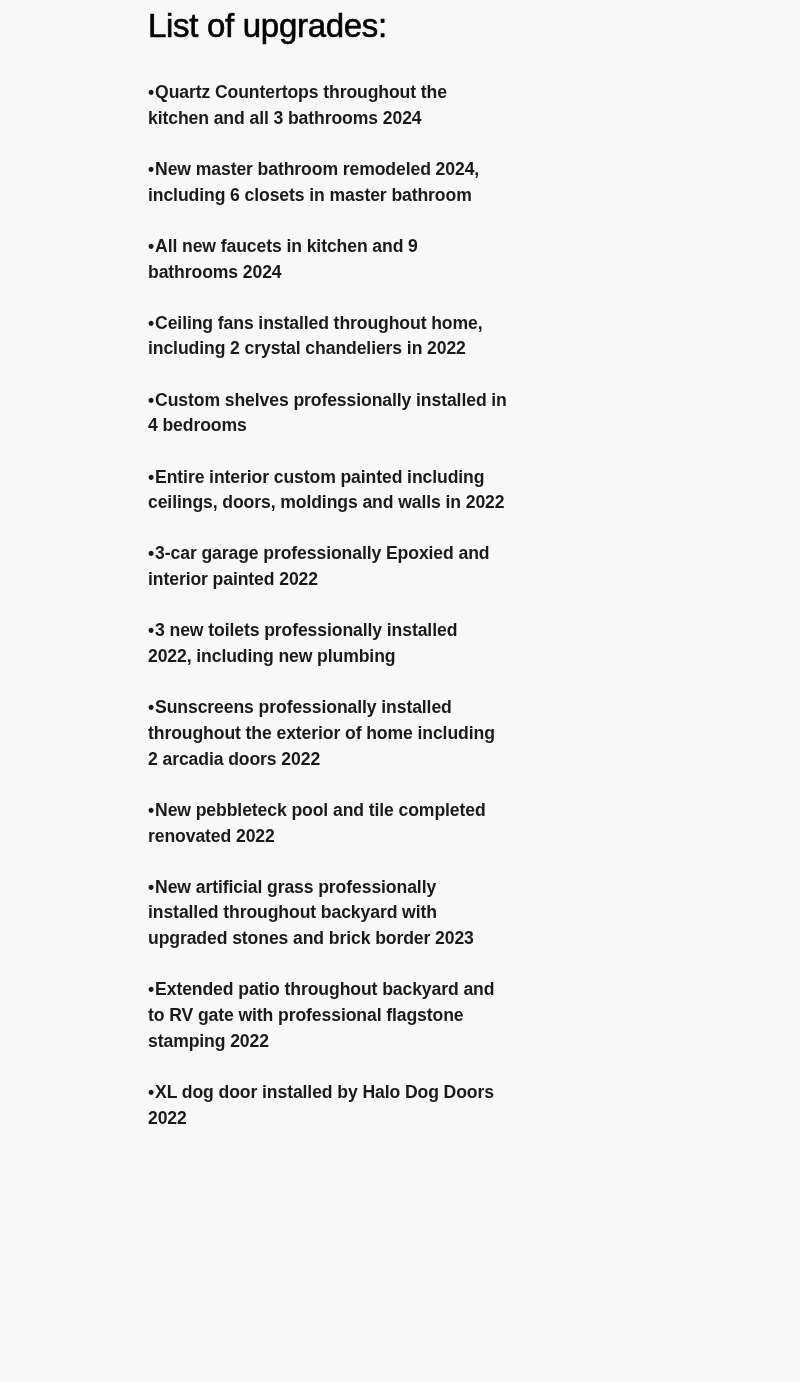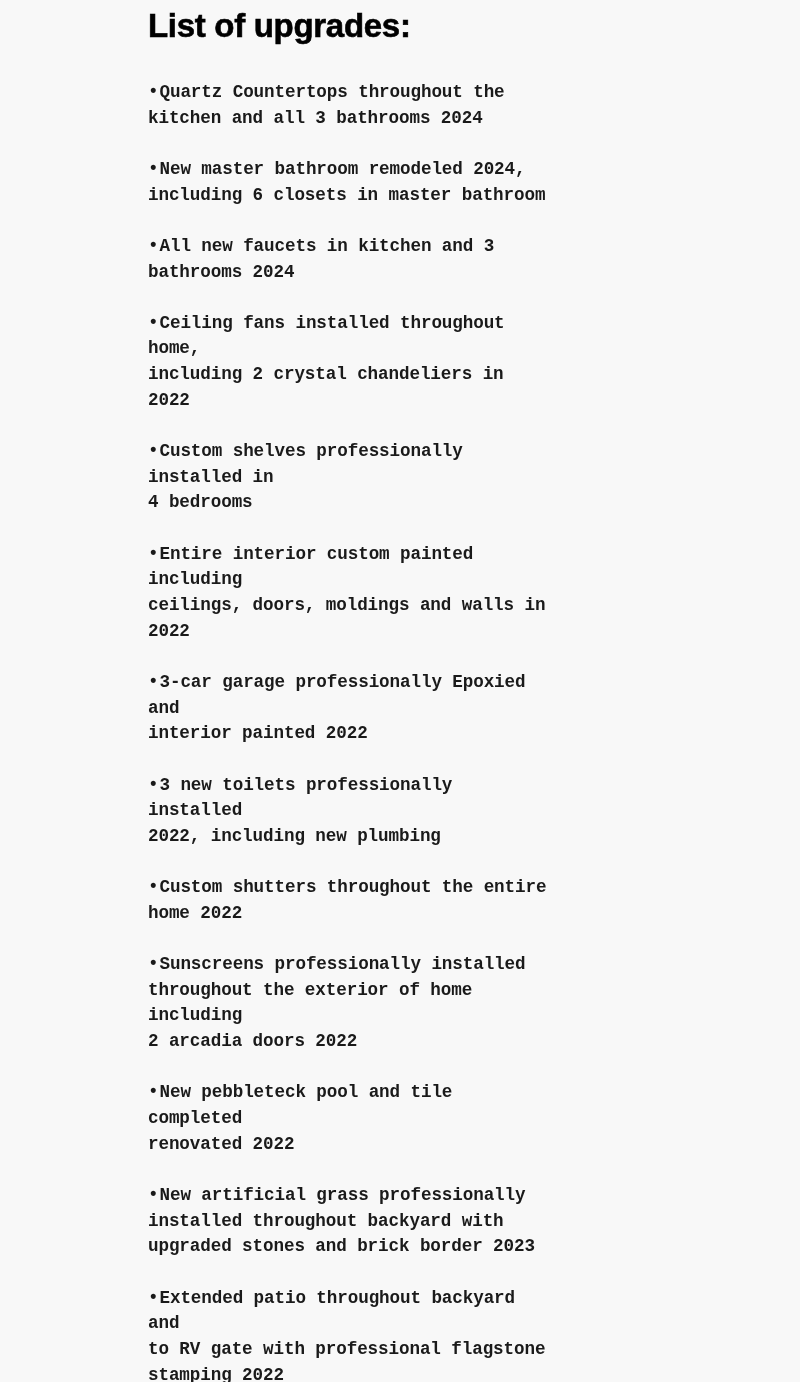--- a/index.html
+++ b/index.html
@@ -23,7 +23,7 @@
     }
     .title {
       font-size: 33px;
-      font-weight: 700;
+      font-weight: 400;
       letter-spacing: -0.3px;
       margin: 0;
       line-height: 40px;

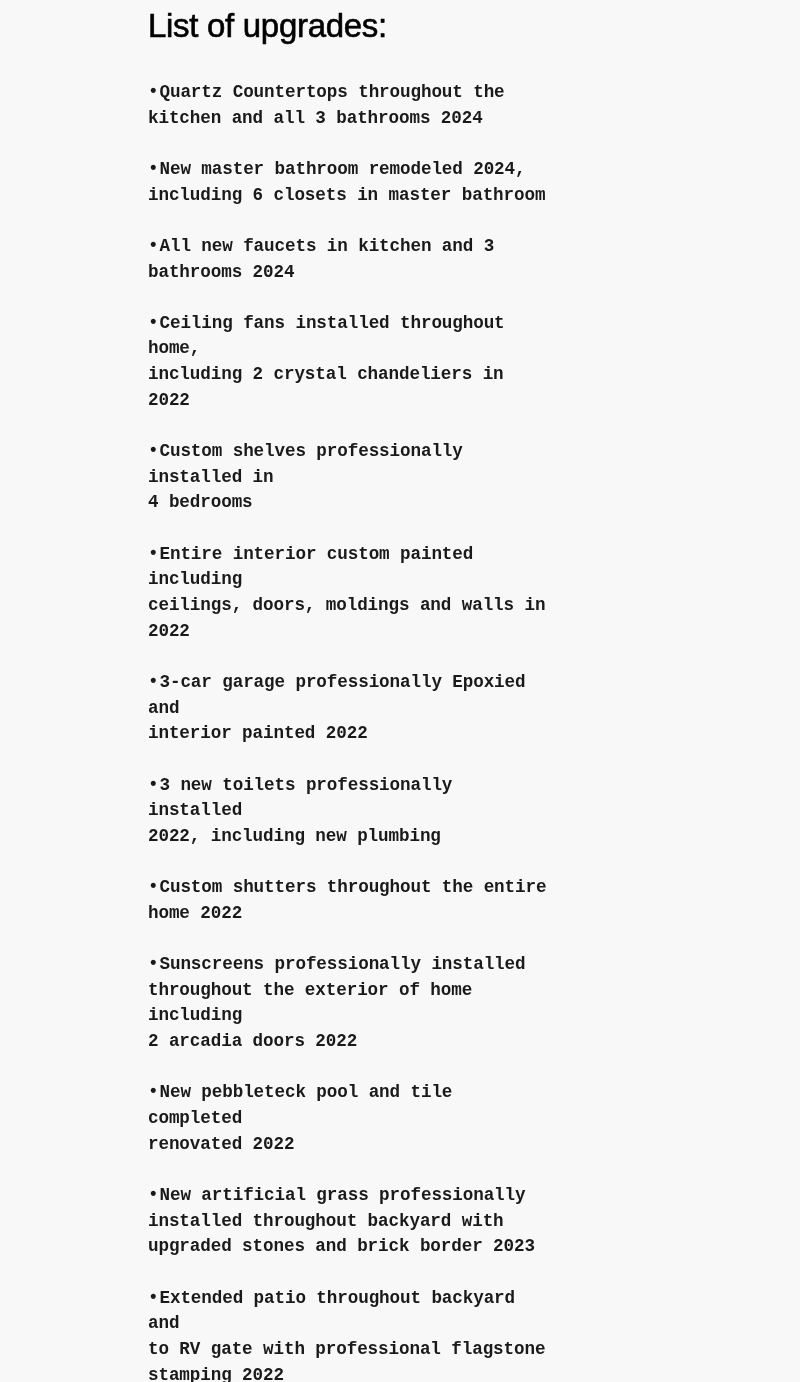--- a/index.html
+++ b/index.html
@@ -44,7 +44,6 @@
       letter-spacing: -0.1px;
       color: #1a1a1a;
       white-space: pre-line;
-      font-family: Liberation Mono, monospace;
     }
     .bullet {
       display: inline-block;

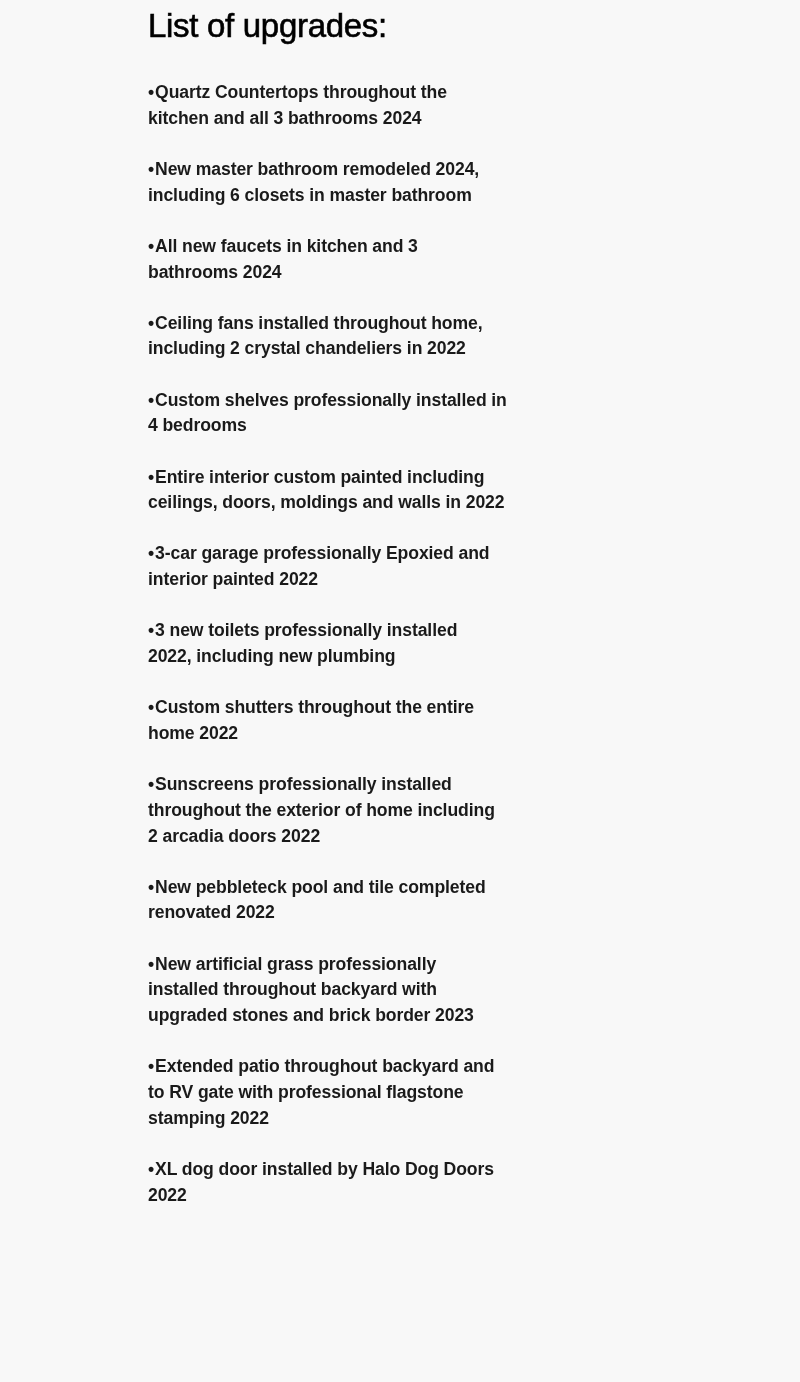--- a/index.html
+++ b/index.html
@@ -61,7 +61,7 @@
 kitchen and all 3 bathrooms 2024</span></li>
     <li class="item"><span class="bullet">•</span><span>New master bathroom remodeled 2024,
 including 6 closets in master bathroom</span></li>
-    <li class="item"><span class="bullet">•</span><span>All new faucets in kitchen and 3
+    <li class="item"><span class="bullet">•</span><span>All new faucets in kitchen and 9
 bathrooms 2024</span></li>
     <li class="item"><span class="bullet">•</span><span>Ceiling fans installed throughout home,
 including 2 crystal chandeliers in 2022</span></li>

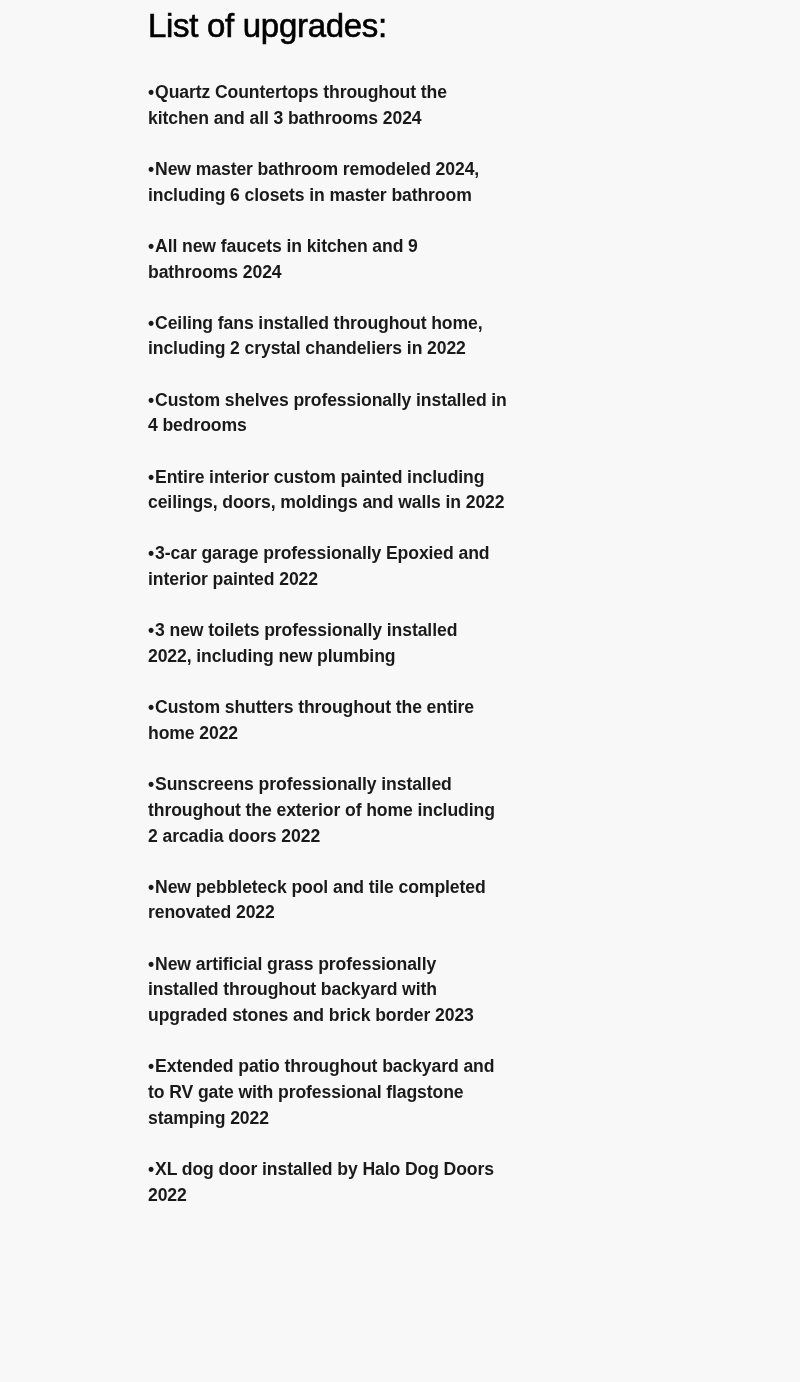--- a/index.html
+++ b/index.html
@@ -73,8 +73,6 @@
 interior painted 2022</span></li>
     <li class="item"><span class="bullet">•</span><span>3 new toilets professionally installed
 2022, including new plumbing</span></li>
-    <li class="item"><span class="bullet">•</span><span>Custom shutters throughout the entire
-home 2022</span></li>
     <li class="item"><span class="bullet">•</span><span>Sunscreens professionally installed
 throughout the exterior of home including
 2 arcadia doors 2022</span></li>

